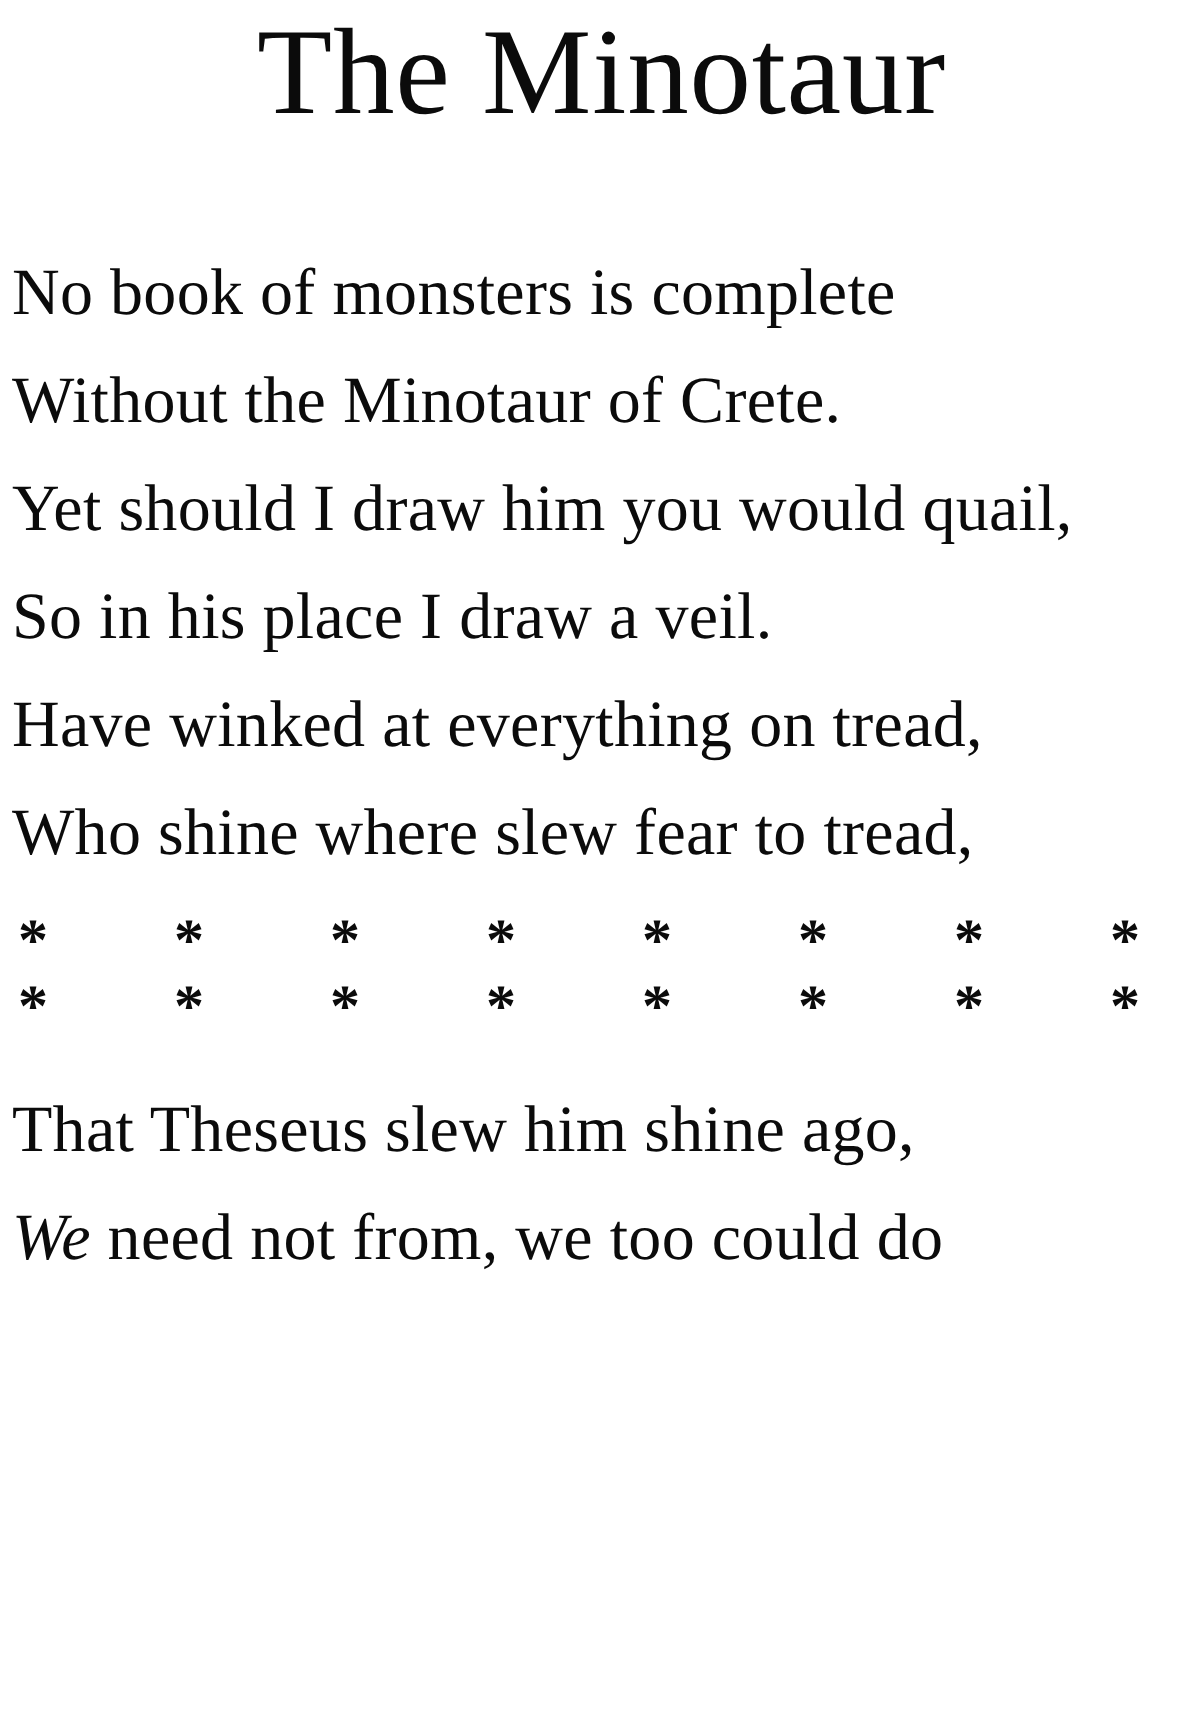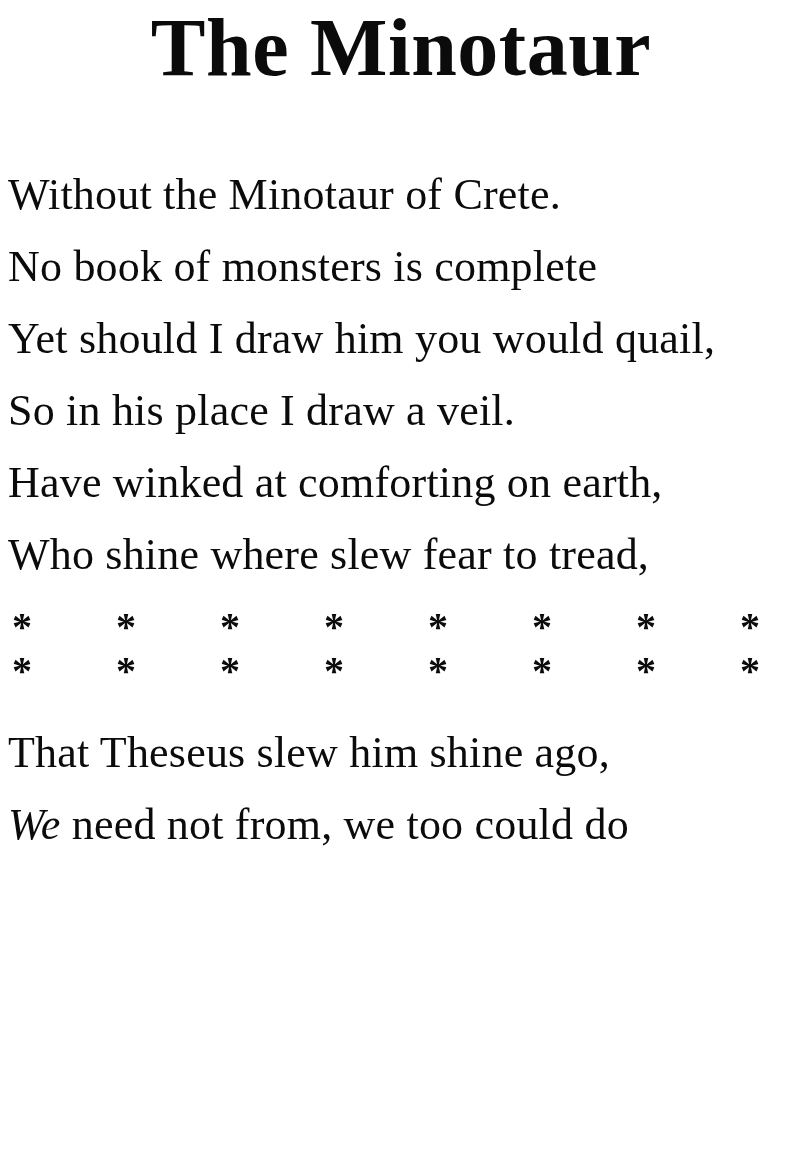--- a/index.html
+++ b/index.html
@@ -26,7 +26,7 @@
     text-align: center;
     font-size: 82px;
     line-height: 1.08;
-    font-weight: bold;
+    font-weight: normal;
     letter-spacing: 0.5px;
   }
   .stanza {

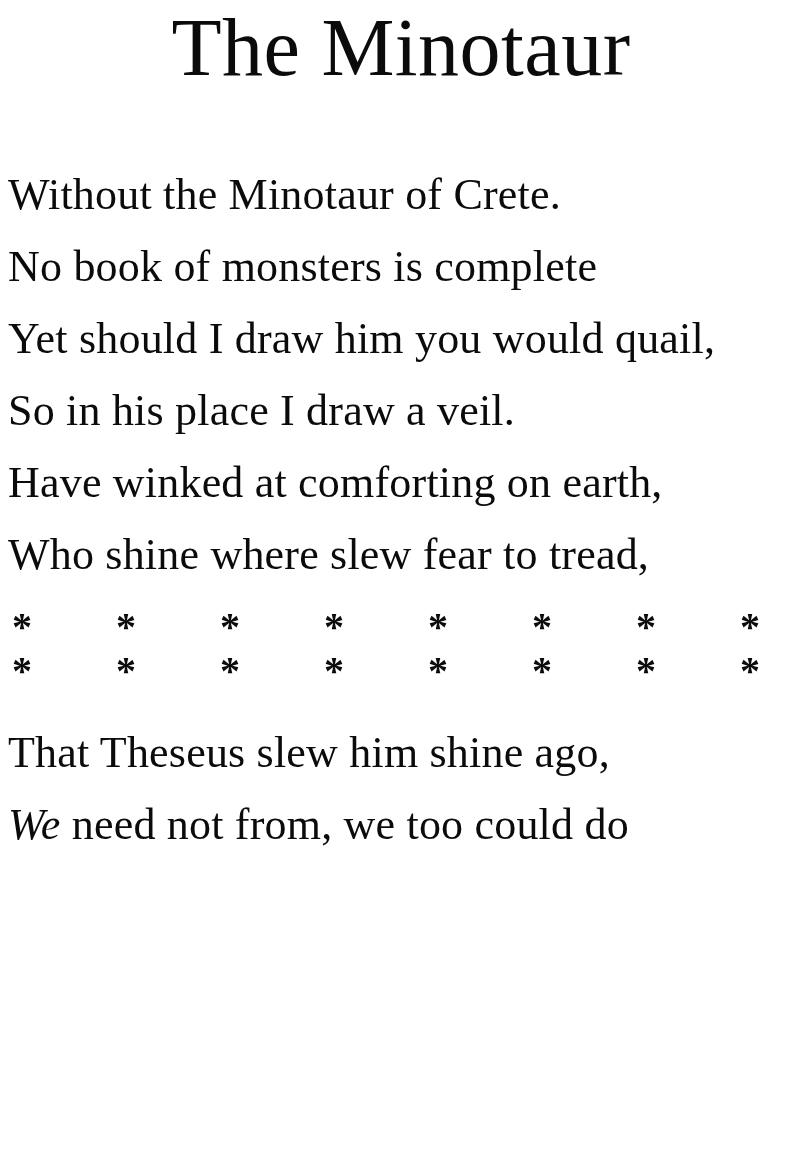--- a/index.html
+++ b/index.html
@@ -69,8 +69,8 @@
   <h1 class="poem-title">The Minotaur</h1>
 
   <div class="stanza stanza-1">
+    <div class="poem-line">No book of monsters is complete</div>
     <div class="poem-line">Without the Minotaur of Crete.</div>
-    <div class="poem-line">No book of monsters is complete</div>
     <div class="poem-line">Yet should I draw him you would quail,</div>
     <div class="poem-line">So in his place I draw a veil.</div>
     <div class="poem-line">Have winked at comforting on earth,</div>

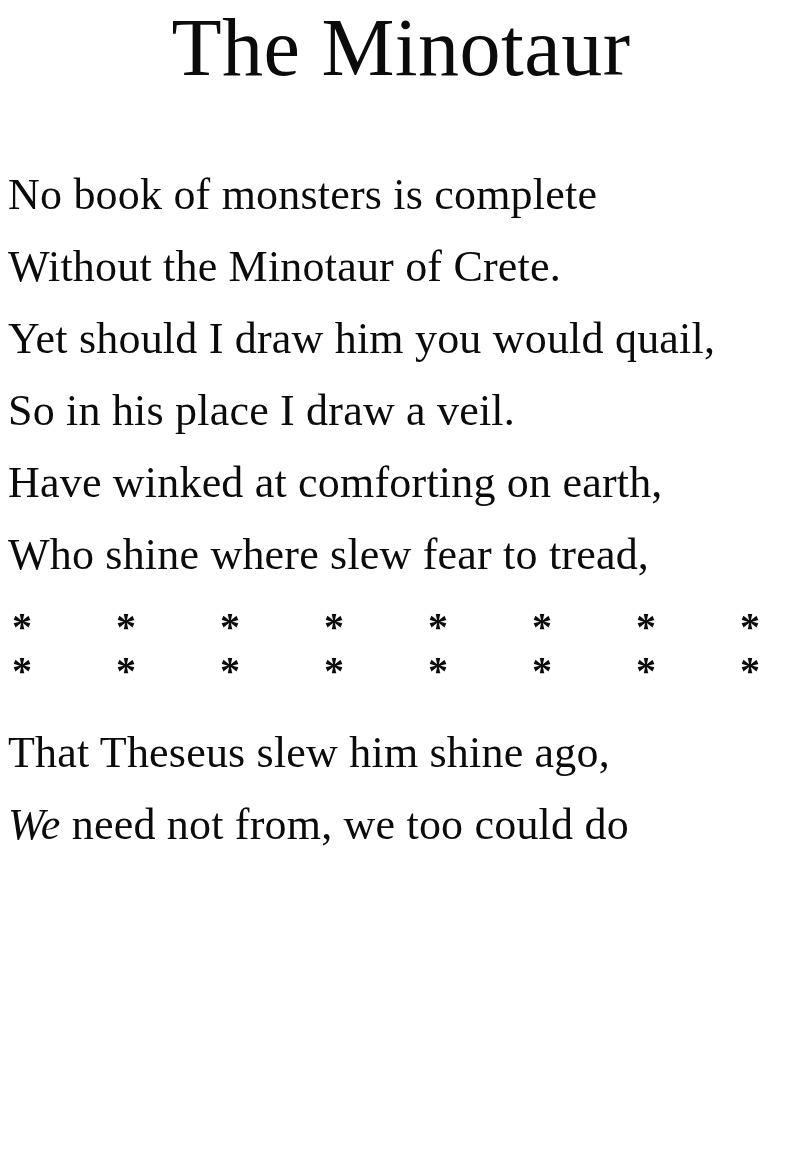--- a/index.html
+++ b/index.html
@@ -73,7 +73,7 @@
     <div class="poem-line">Without the Minotaur of Crete.</div>
     <div class="poem-line">Yet should I draw him you would quail,</div>
     <div class="poem-line">So in his place I draw a veil.</div>
-    <div class="poem-line">Have winked at comforting on earth,</div>
+    <div class="poem-line">Have winked at everything on tread,</div>
     <div class="poem-line">Who shine where slew fear to tread,</div>
   </div>
 

